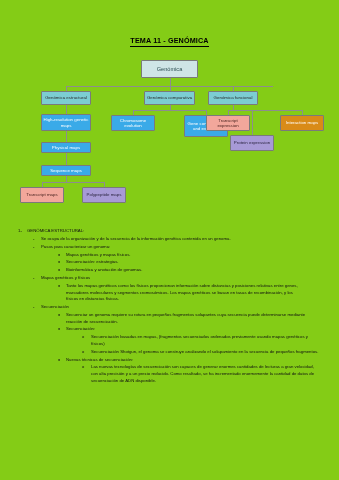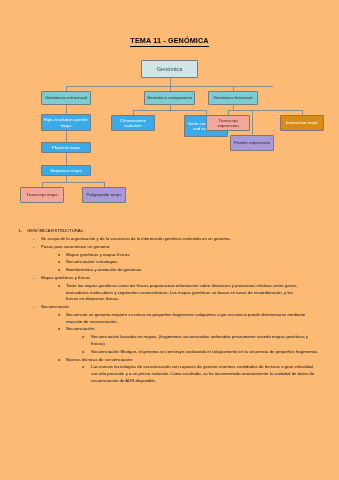--- a/index.html
+++ b/index.html
@@ -19,7 +19,7 @@
     width: 339px;
     height: 480px;
     position: relative;
-    background: #fdba74;
+    background: #84cc16;
     box-sizing: border-box;
   }
 

